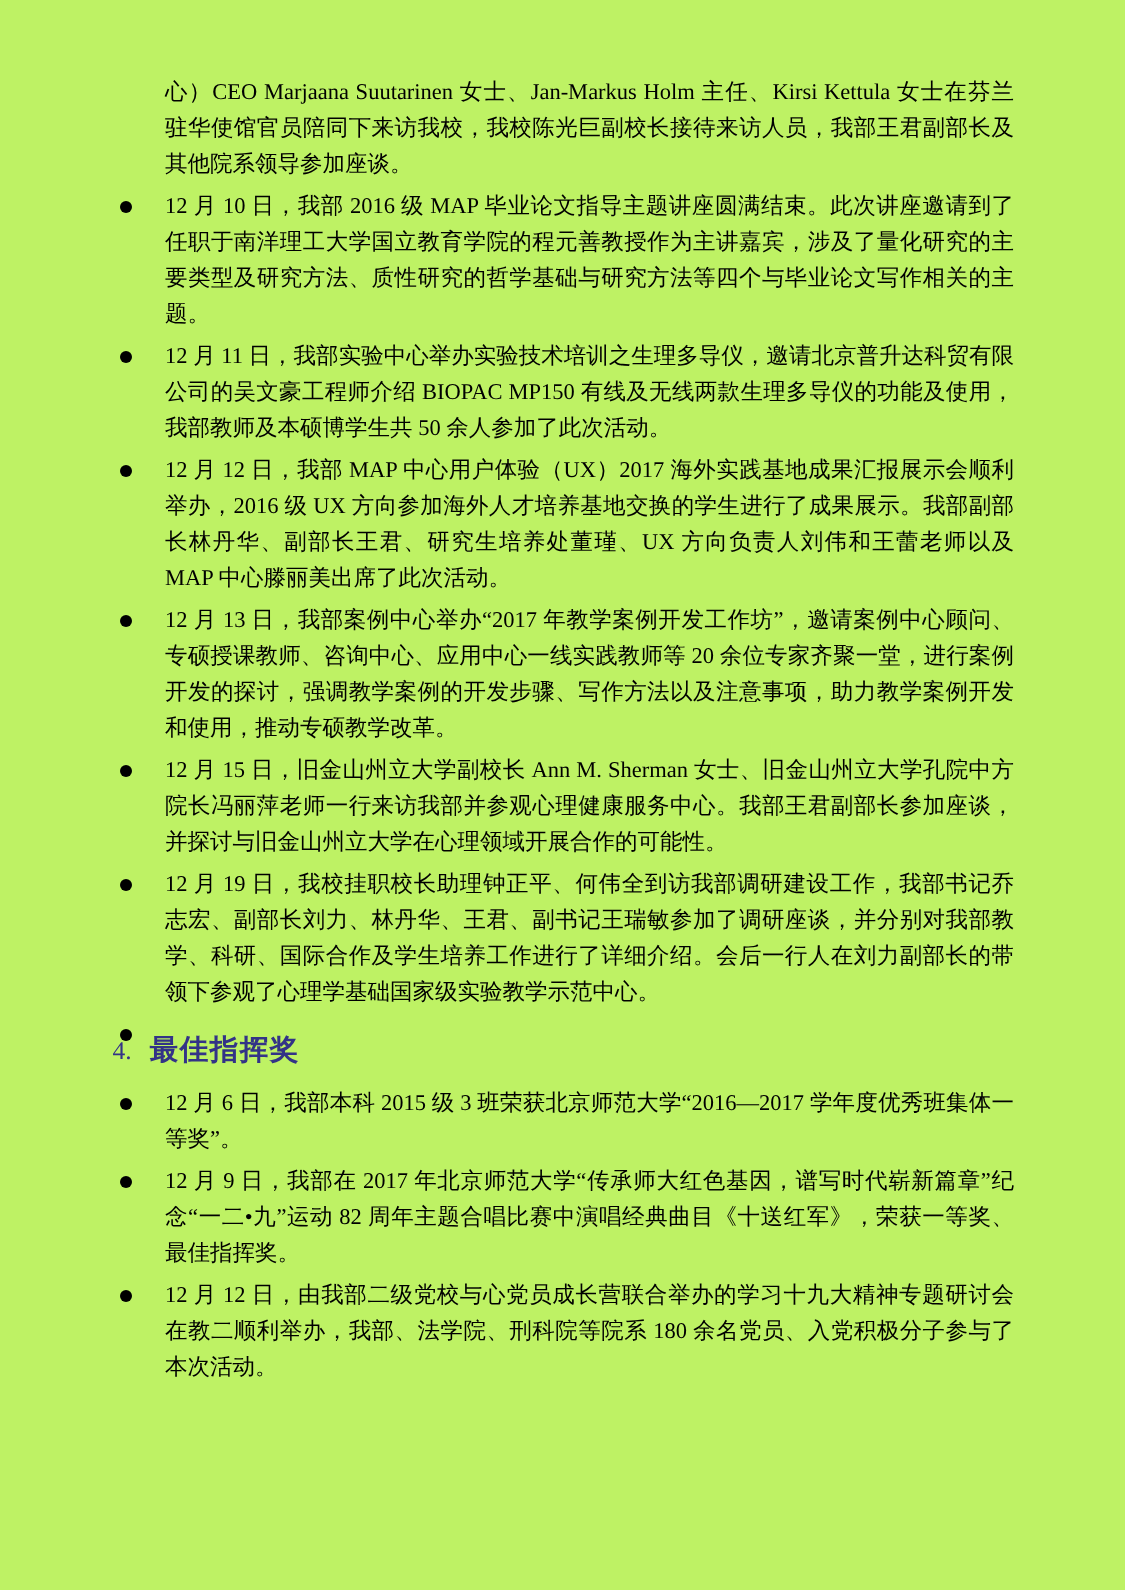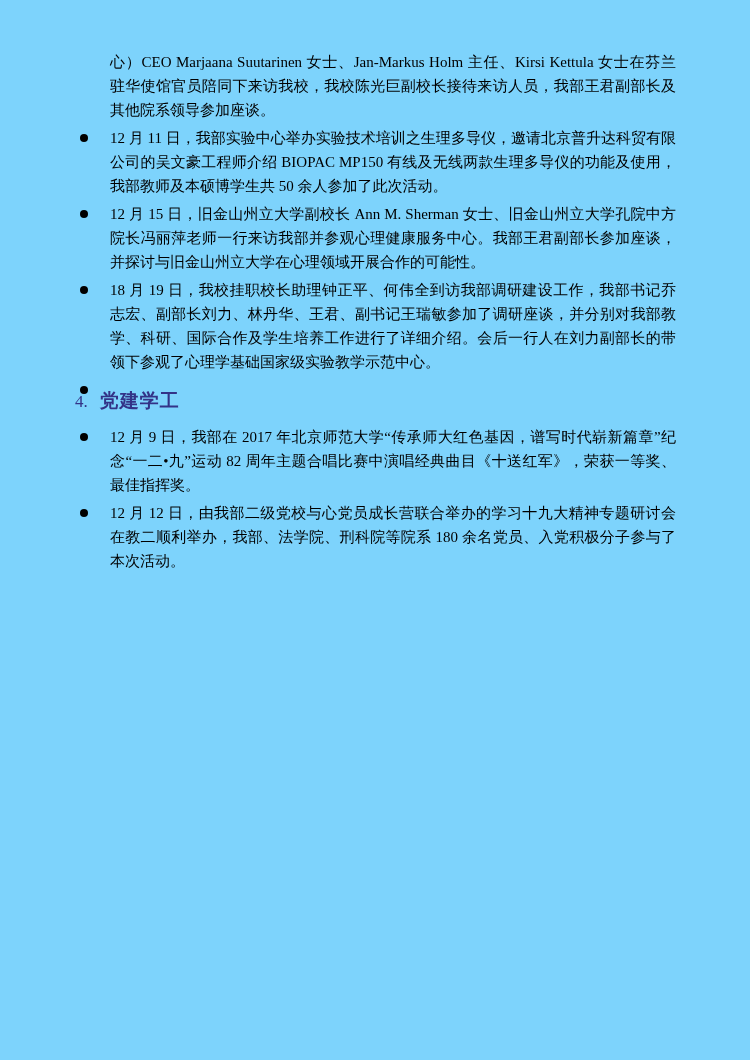--- a/index.html
+++ b/index.html
@@ -12,7 +12,7 @@
     width: 750px;
     height: 1060px;
     box-sizing: border-box;
-    background: #7dd3fc;
+    background: #bef264;
     padding: 50px 74px 0 75px;
     overflow: hidden;
     font-family: "Liberation Serif", "DejaVu Serif", serif;

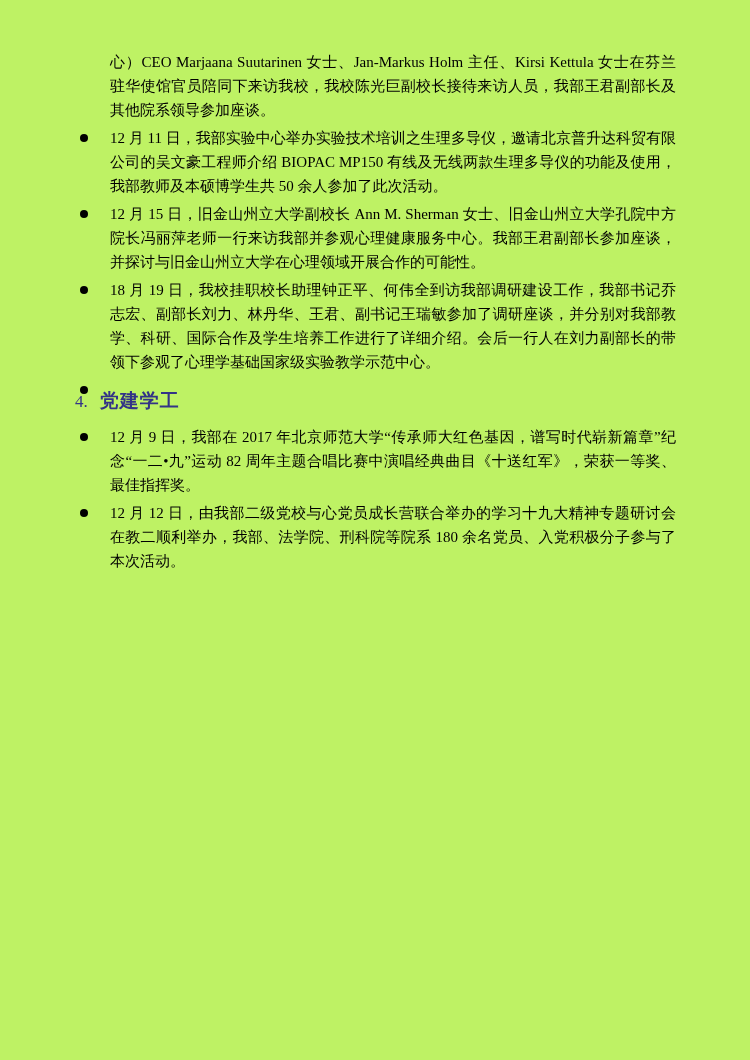--- a/index.html
+++ b/index.html
@@ -72,6 +72,10 @@
   <ul class="blist">
     <li class="li body-text">
       <span class="marker"></span>
+      <span>12 月 10 日，我部 2016 级 MAP 毕业论文指导主题讲座圆满结束。此次讲座邀请到了任职于南洋理工大学国立教育学院的程元善教授作为主讲嘉宾，涉及了量化研究的主要类型及研究方法、质性研究的哲学基础与研究方法等四个与毕业论文写作相关的主题。</span>
+    </li>
+    <li class="li body-text">
+      <span class="marker"></span>
       <span>12 月 11 日，我部实验中心举办实验技术培训之生理多导仪，邀请北京普升达科贸有限公司的吴文豪工程师介绍 BIOPAC MP150 有线及无线两款生理多导仪的功能及使用，我部教师及本硕博学生共 50 余人参加了此次活动。</span>
     </li>
     <li class="li body-text">

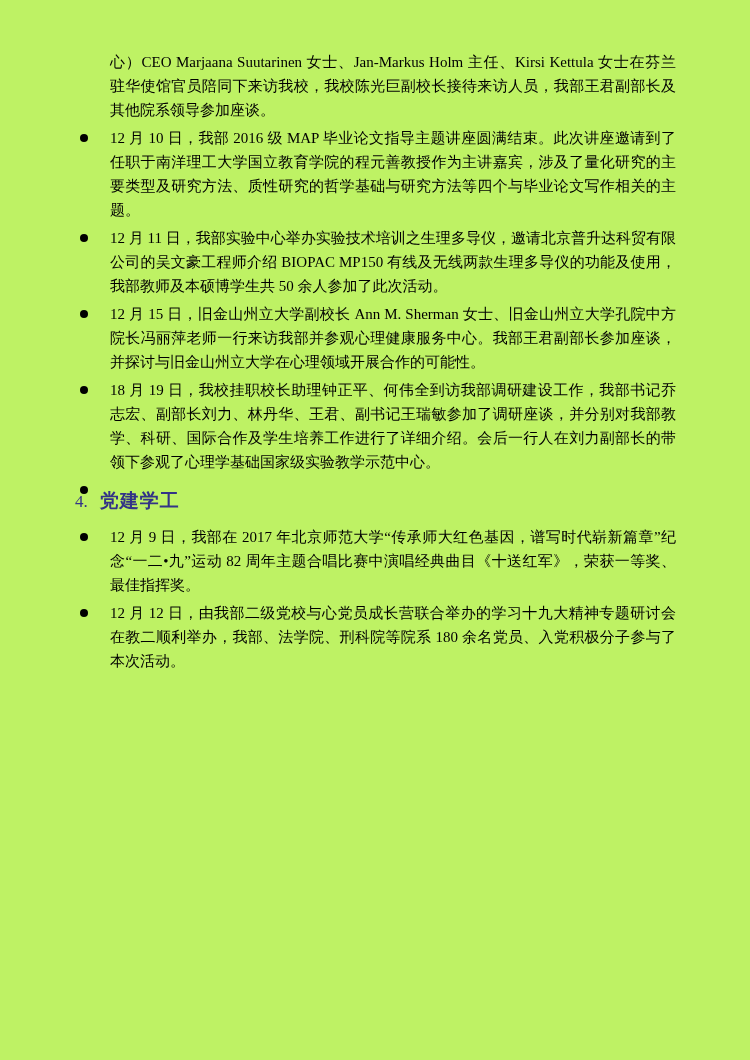--- a/index.html
+++ b/index.html
@@ -80,6 +80,10 @@
     </li>
     <li class="li body-text">
       <span class="marker"></span>
+      <span>12 月 12 日，我部 MAP 中心用户体验（UX）2017 海外实践基地成果汇报展示会顺利举办，2016 级 UX 方向参加海外人才培养基地交换的学生进行了成果展示。我部副部长林丹华、副部长王君、研究生培养处董瑾、UX 方向负责人刘伟和王蕾老师以及 MAP 中心滕丽美出席了此次活动。</span>
+    </li>
+    <li class="li body-text">
+      <span class="marker"></span>
       <span>12 月 15 日，旧金山州立大学副校长 Ann M. Sherman 女士、旧金山州立大学孔院中方院长冯丽萍老师一行来访我部并参观心理健康服务中心。我部王君副部长参加座谈，并探讨与旧金山州立大学在心理领域开展合作的可能性。</span>
     </li>
     <li class="li body-text">

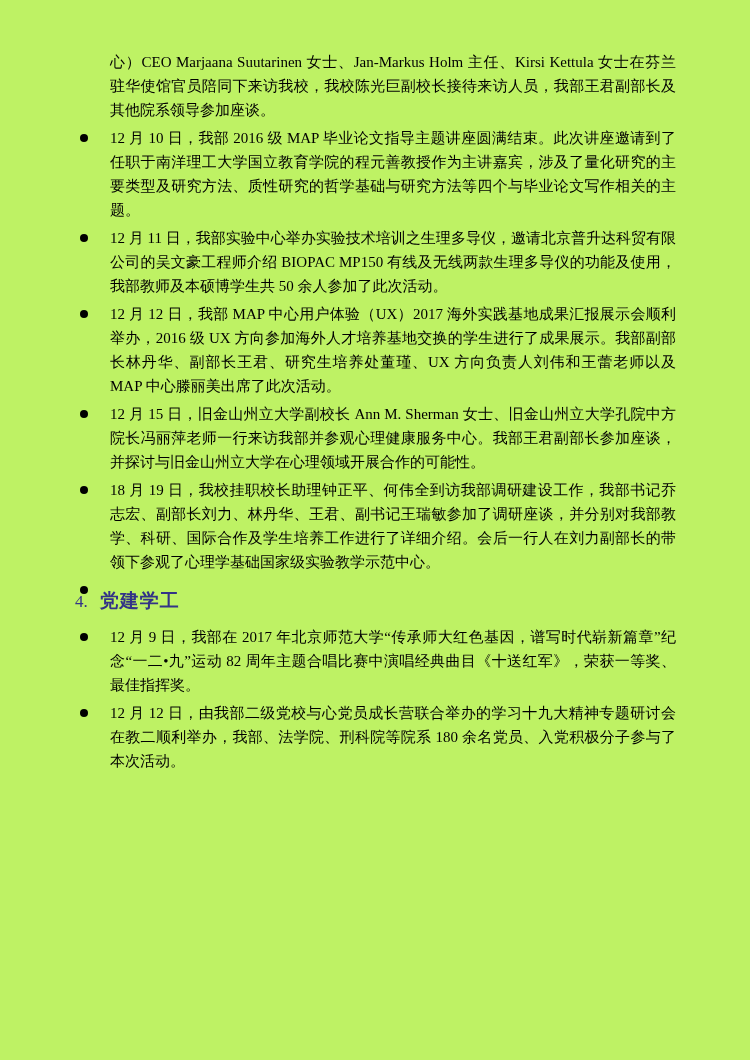--- a/index.html
+++ b/index.html
@@ -84,6 +84,10 @@
     </li>
     <li class="li body-text">
       <span class="marker"></span>
+      <span>12 月 13 日，我部案例中心举办“2017 年教学案例开发工作坊”，邀请案例中心顾问、专硕授课教师、咨询中心、应用中心一线实践教师等 20 余位专家齐聚一堂，进行案例开发的探讨，强调教学案例的开发步骤、写作方法以及注意事项，助力教学案例开发和使用，推动专硕教学改革。</span>
+    </li>
+    <li class="li body-text">
+      <span class="marker"></span>
       <span>12 月 15 日，旧金山州立大学副校长 Ann M. Sherman 女士、旧金山州立大学孔院中方院长冯丽萍老师一行来访我部并参观心理健康服务中心。我部王君副部长参加座谈，并探讨与旧金山州立大学在心理领域开展合作的可能性。</span>
     </li>
     <li class="li body-text">

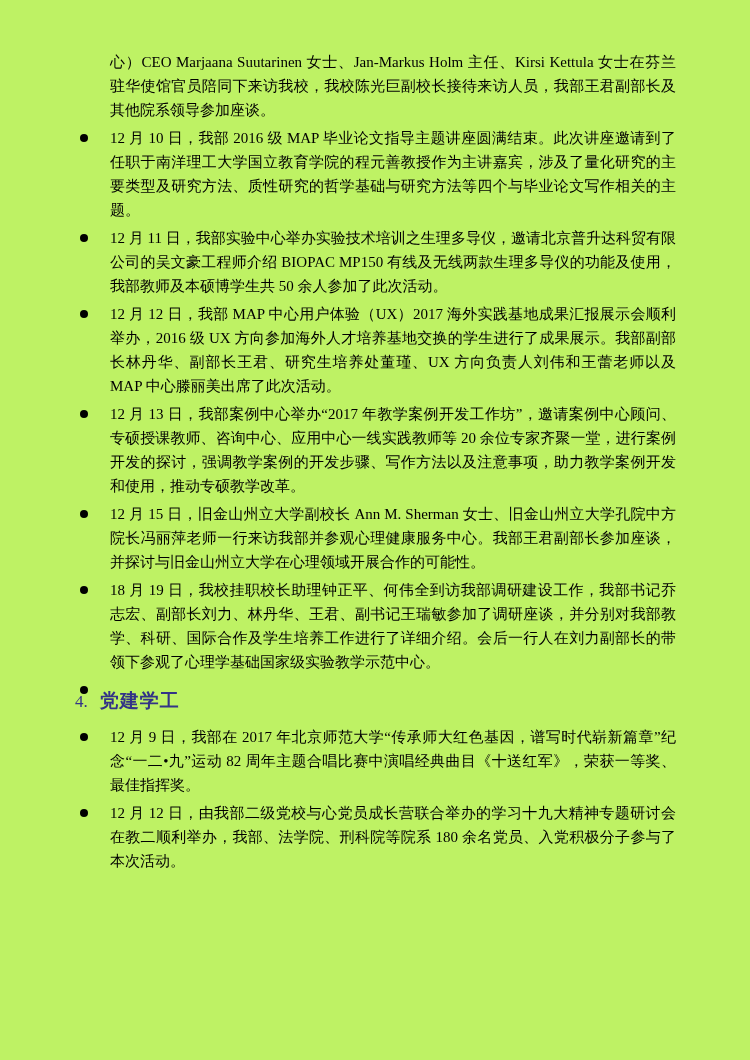--- a/index.html
+++ b/index.html
@@ -92,7 +92,7 @@
     </li>
     <li class="li body-text">
       <span class="marker"></span>
-      <span>18 月 19 日，我校挂职校长助理钟正平、何伟全到访我部调研建设工作，我部书记乔志宏、副部长刘力、林丹华、王君、副书记王瑞敏参加了调研座谈，并分别对我部教学、科研、国际合作及学生培养工作进行了详细介绍。会后一行人在刘力副部长的带领下参观了心理学基础国家级实验教学示范中心。</span>
+      <span>12 月 19 日，我校挂职校长助理钟正平、何伟全到访我部调研建设工作，我部书记乔志宏、副部长刘力、林丹华、王君、副书记王瑞敏参加了调研座谈，并分别对我部教学、科研、国际合作及学生培养工作进行了详细介绍。会后一行人在刘力副部长的带领下参观了心理学基础国家级实验教学示范中心。</span>
     </li>
     <li class="li body-text">
       <span class="marker"></span>

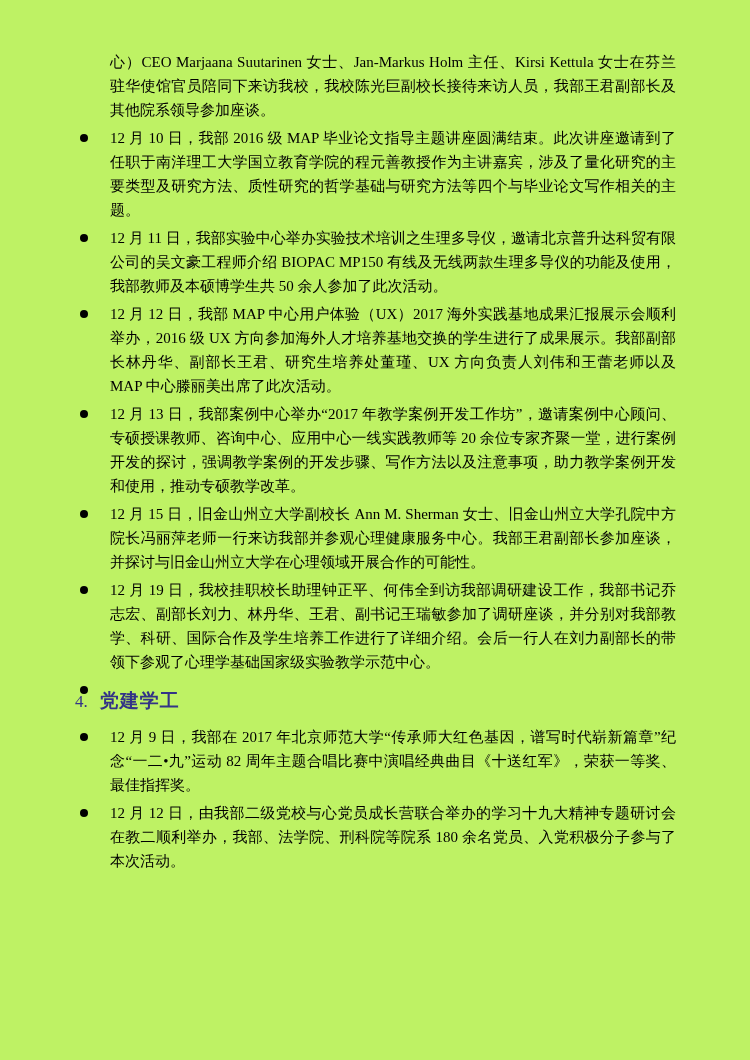--- a/index.html
+++ b/index.html
@@ -100,7 +100,7 @@
   </ul>
 
   <h2 class="section-heading" style="color: rgb(51, 51, 135);">
-    <span class="heading-number">4.</span><span class="heading-title">党建学工</span>
+    <span class="heading-number">4.</span><span class="heading-title">最佳指挥奖</span>
   </h2>
 
   <ul class="blist">

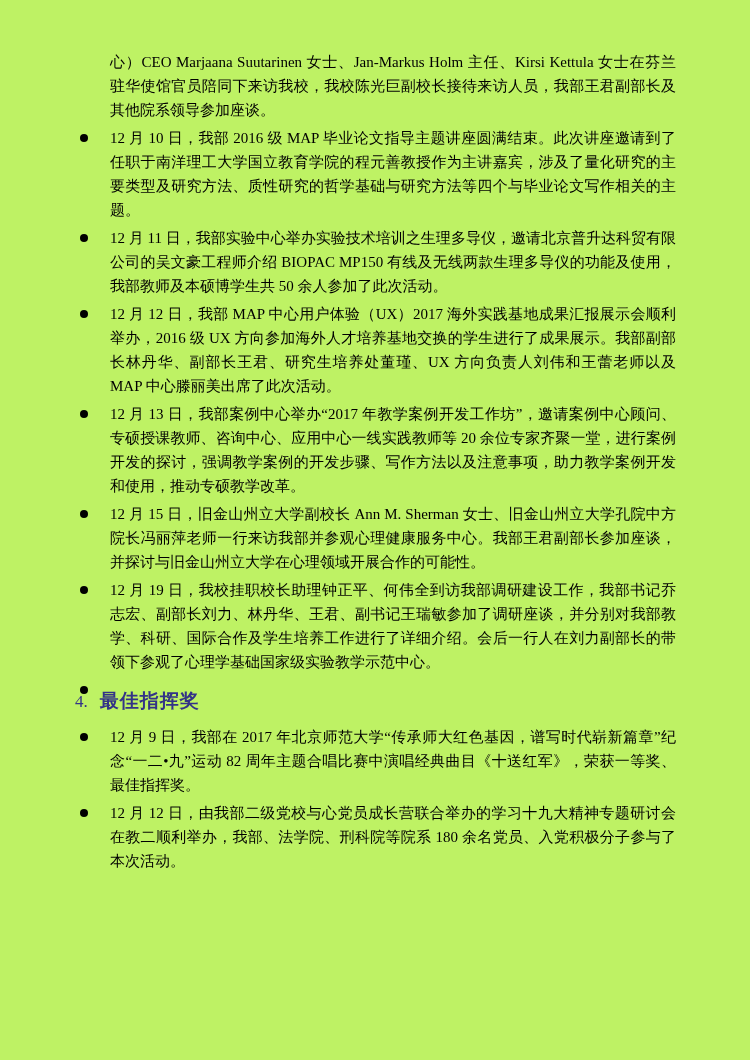--- a/index.html
+++ b/index.html
@@ -106,6 +106,10 @@
   <ul class="blist">
     <li class="li body-text">
       <span class="marker"></span>
+      <span>12 月 6 日，我部本科 2015 级 3 班荣获北京师范大学“2016—2017 学年度优秀班集体一等奖”。</span>
+    </li>
+    <li class="li body-text">
+      <span class="marker"></span>
       <span>12 月 9 日，我部在 2017 年北京师范大学“传承师大红色基因，谱写时代崭新篇章”纪念“一二•九”运动 82 周年主题合唱比赛中演唱经典曲目《十送红军》，荣获一等奖、最佳指挥奖。</span>
     </li>
     <li class="li body-text">

